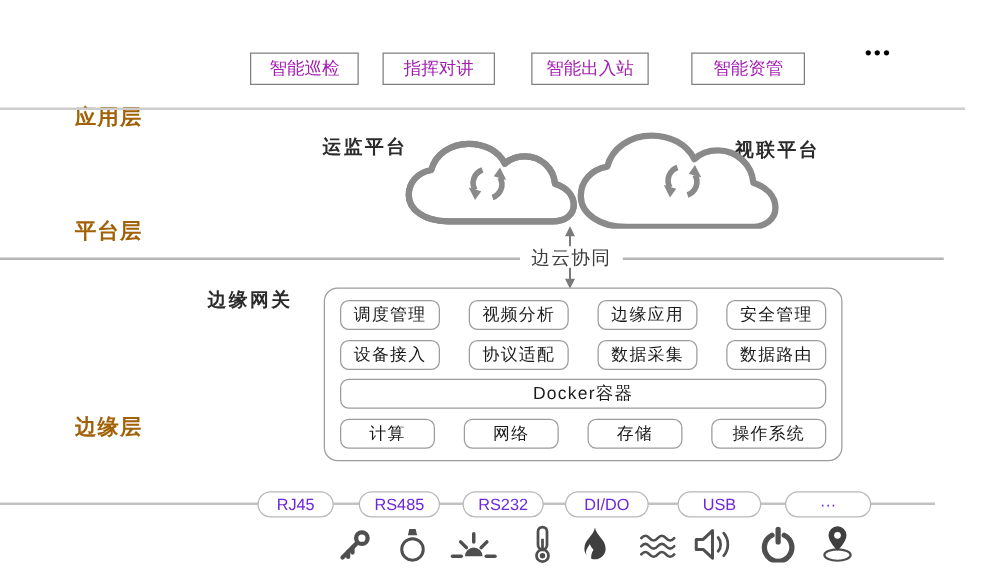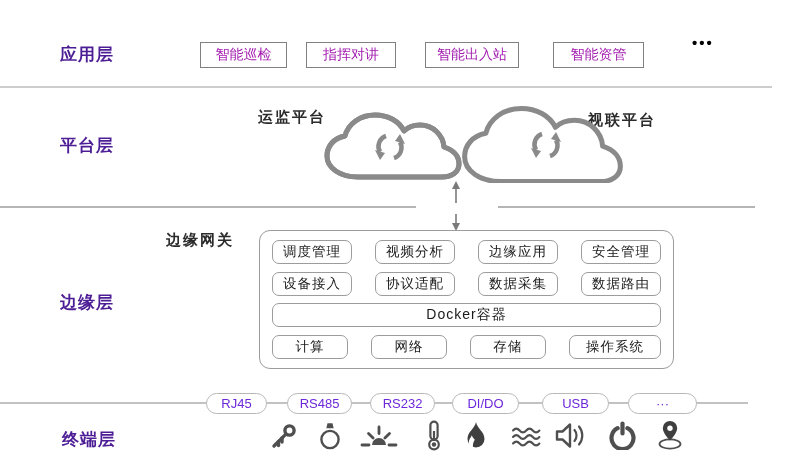--- a/index.html
+++ b/index.html
@@ -8,7 +8,7 @@
     font-family:"Liberation Sans","DejaVu Sans",sans-serif;color:#1f1f1f;
   }
   .layer-label{
-    position:absolute;font-size:17px;font-weight:bold;color:#4c1d95;letter-spacing:1px;
+    position:absolute;font-size:17px;font-weight:bold;color:#a16207;letter-spacing:1px;margin-top:39px;
   }
   
   .app-box{

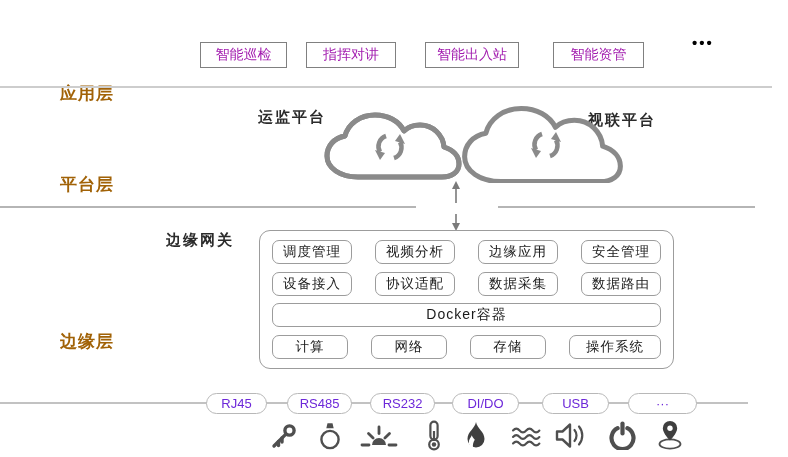--- a/index.html
+++ b/index.html
@@ -99,6 +99,7 @@
 
   <div class="divider" style="left:0;top:206px;width:416px;height:1.5px;background:#b5b5b5;"></div>
   <div class="divider" style="left:498px;top:206px;width:257px;height:1.5px;background:#b5b5b5;"></div>
+  <div class="collab-wrap">边云协同</div>
 
   <span class="varrow" style="left:449px;top:214px;">
     <svg width="14" height="18" viewBox="0 0 14 18">

